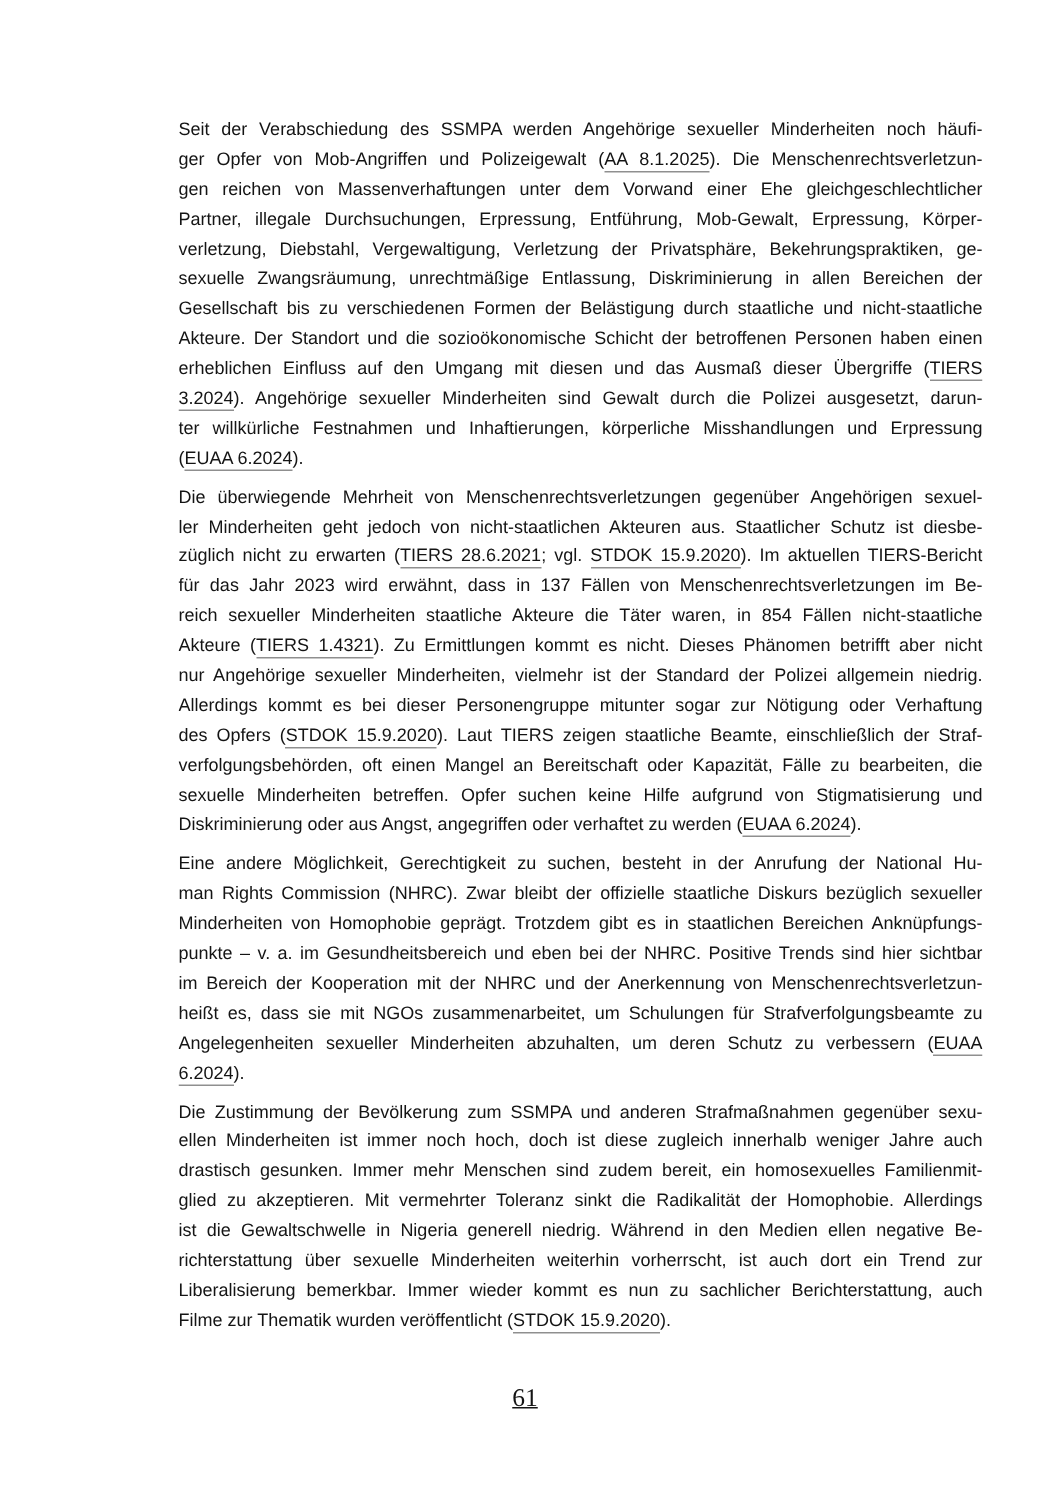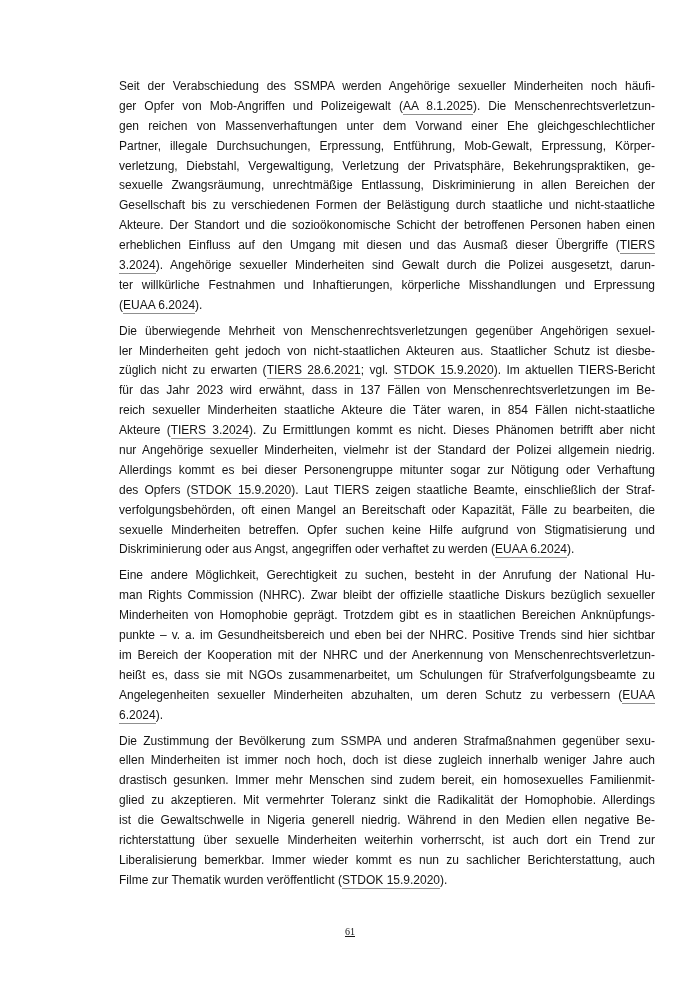--- a/index.html
+++ b/index.html
@@ -84,7 +84,7 @@
         <div class="line">züglich nicht zu erwarten (<span class="citation">TIERS 28.6.2021</span>; vgl. <span class="citation">STDOK 15.9.2020</span>). Im aktuellen TIERS-Bericht</div>
         <div class="line">für das Jahr 2023 wird erwähnt, dass in 137 Fällen von Menschenrechtsverletzungen im Be-</div>
         <div class="line">reich sexueller Minderheiten staatliche Akteure die Täter waren, in 854 Fällen nicht-staatliche</div>
-        <div class="line">Akteure (<span class="citation">TIERS 3.2024</span>). Zu Ermittlungen kommt es nicht. Dieses Phänomen betrifft aber nicht</div>
+        <div class="line">Akteure (<span class="citation">TIERS 1.4321</span>). Zu Ermittlungen kommt es nicht. Dieses Phänomen betrifft aber nicht</div>
         <div class="line">nur Angehörige sexueller Minderheiten, vielmehr ist der Standard der Polizei allgemein niedrig.</div>
         <div class="line">Allerdings kommt es bei dieser Personengruppe mitunter sogar zur Nötigung oder Verhaftung</div>
         <div class="line">des Opfers (<span class="citation">STDOK 15.9.2020</span>). Laut TIERS zeigen staatliche Beamte, einschließlich der Straf-</div>

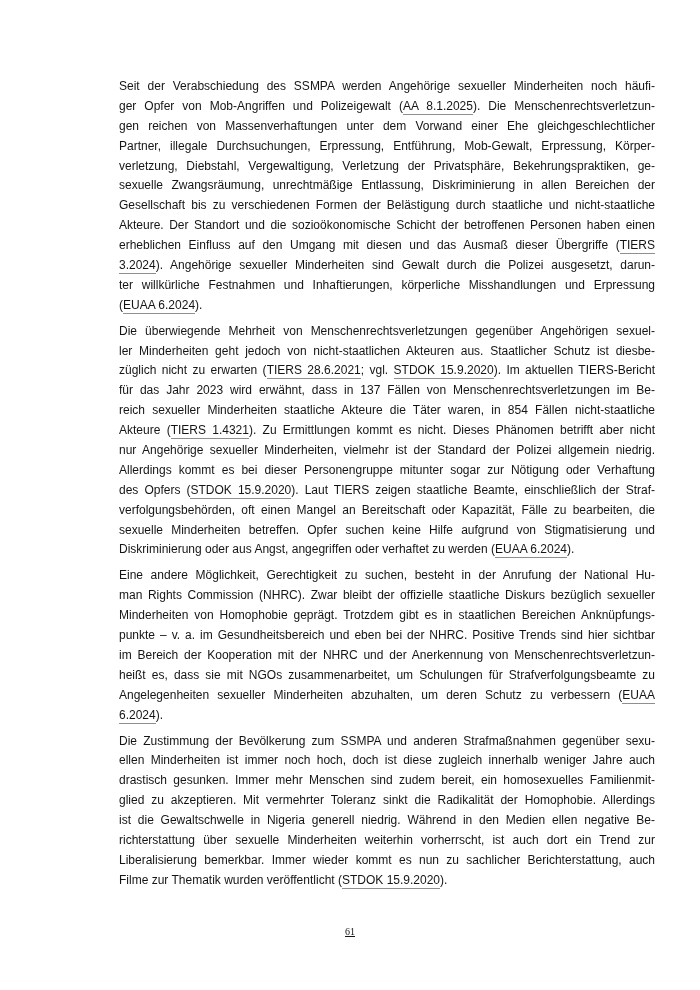--- a/index.html
+++ b/index.html
@@ -54,7 +54,7 @@
     top:922px;
     text-align:center;
     font-family:"Liberation Serif",serif;
-    font-size:10px;
+    font-size:17px;
     line-height:20px;
     text-decoration:underline;
   }

